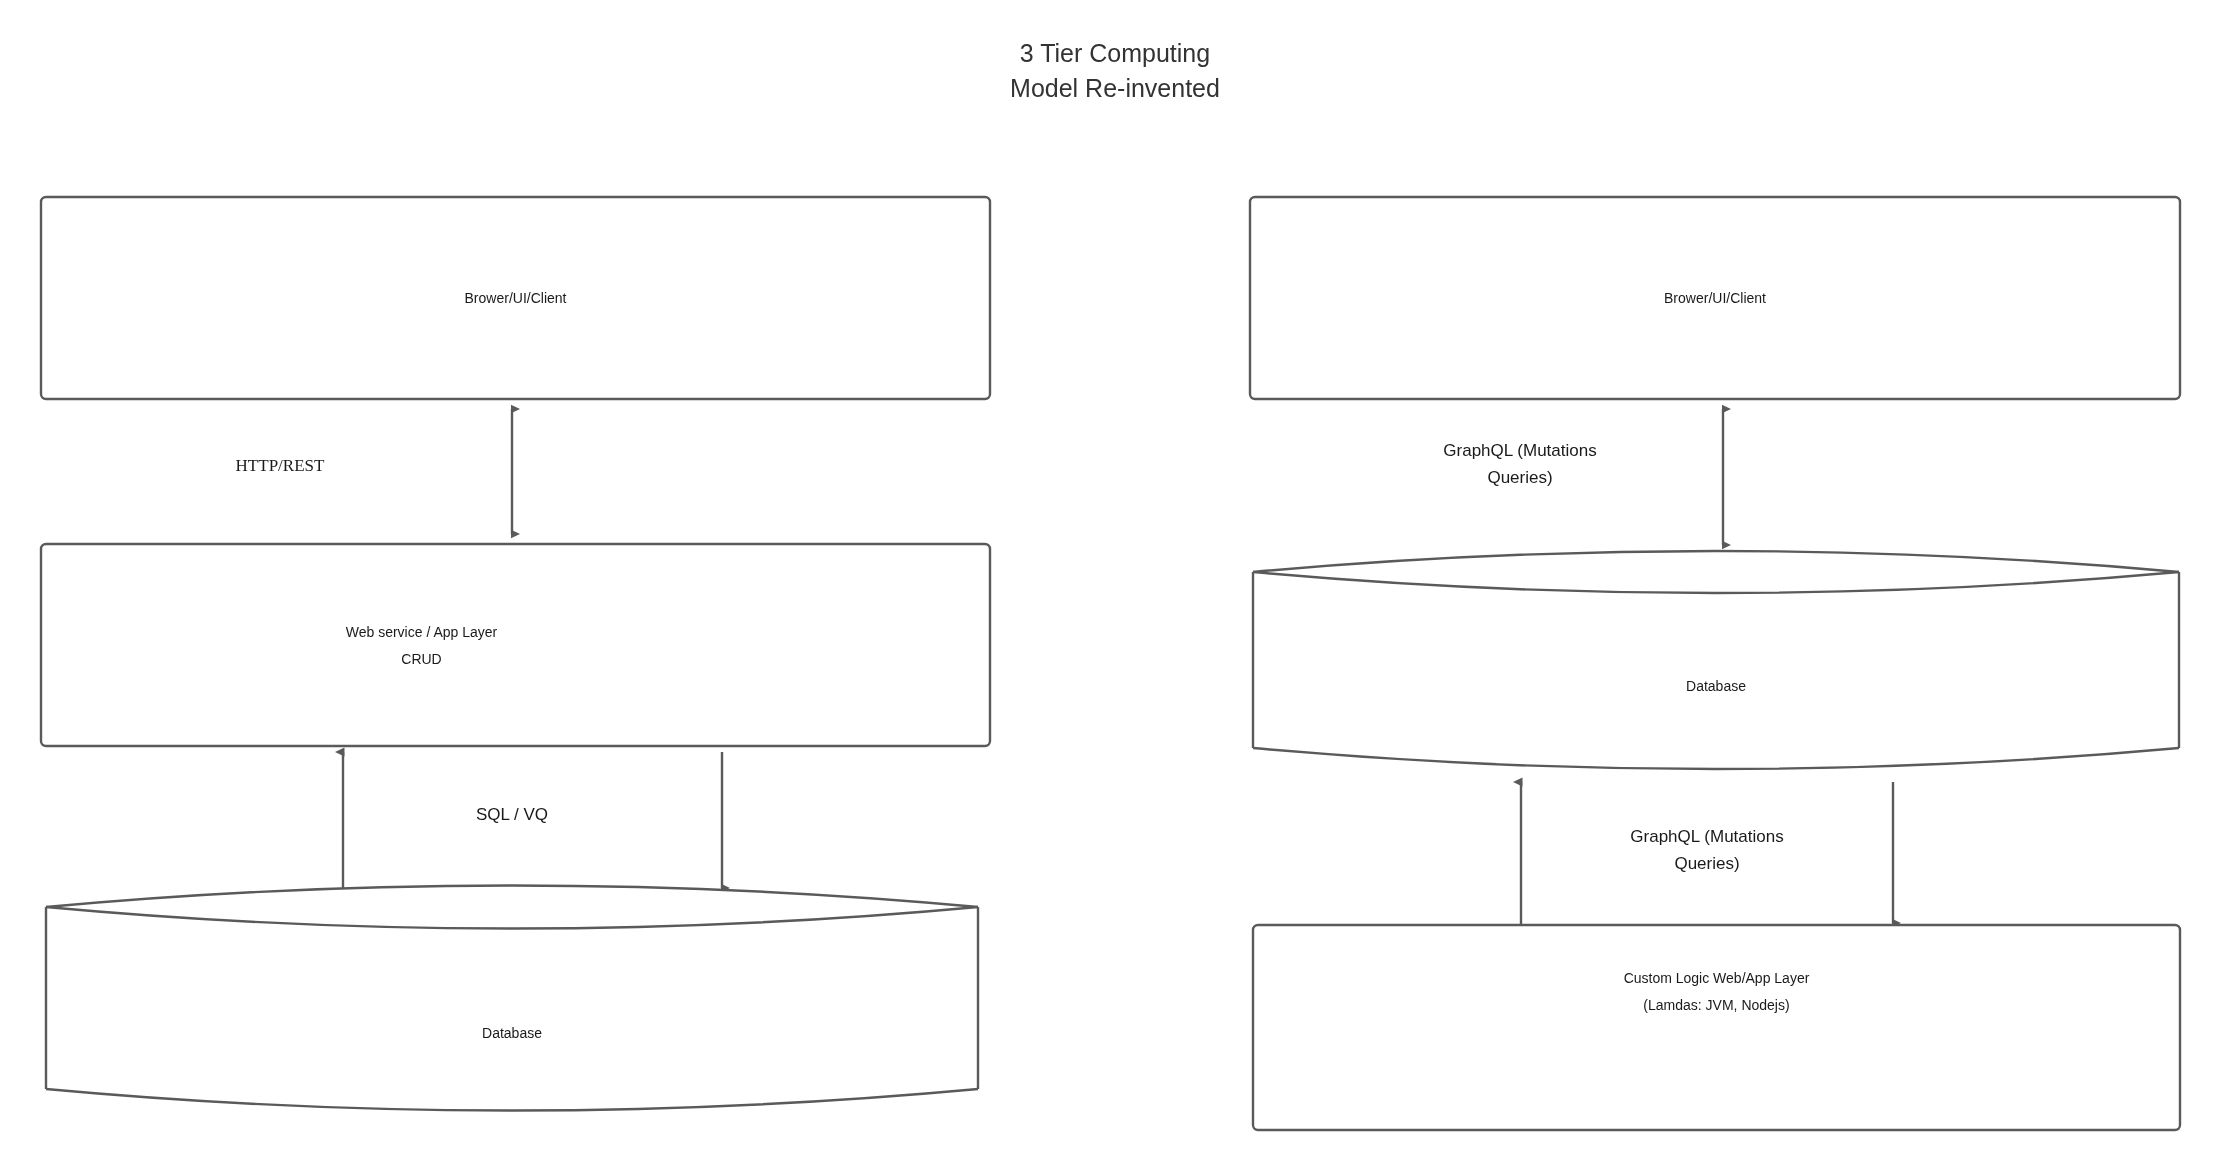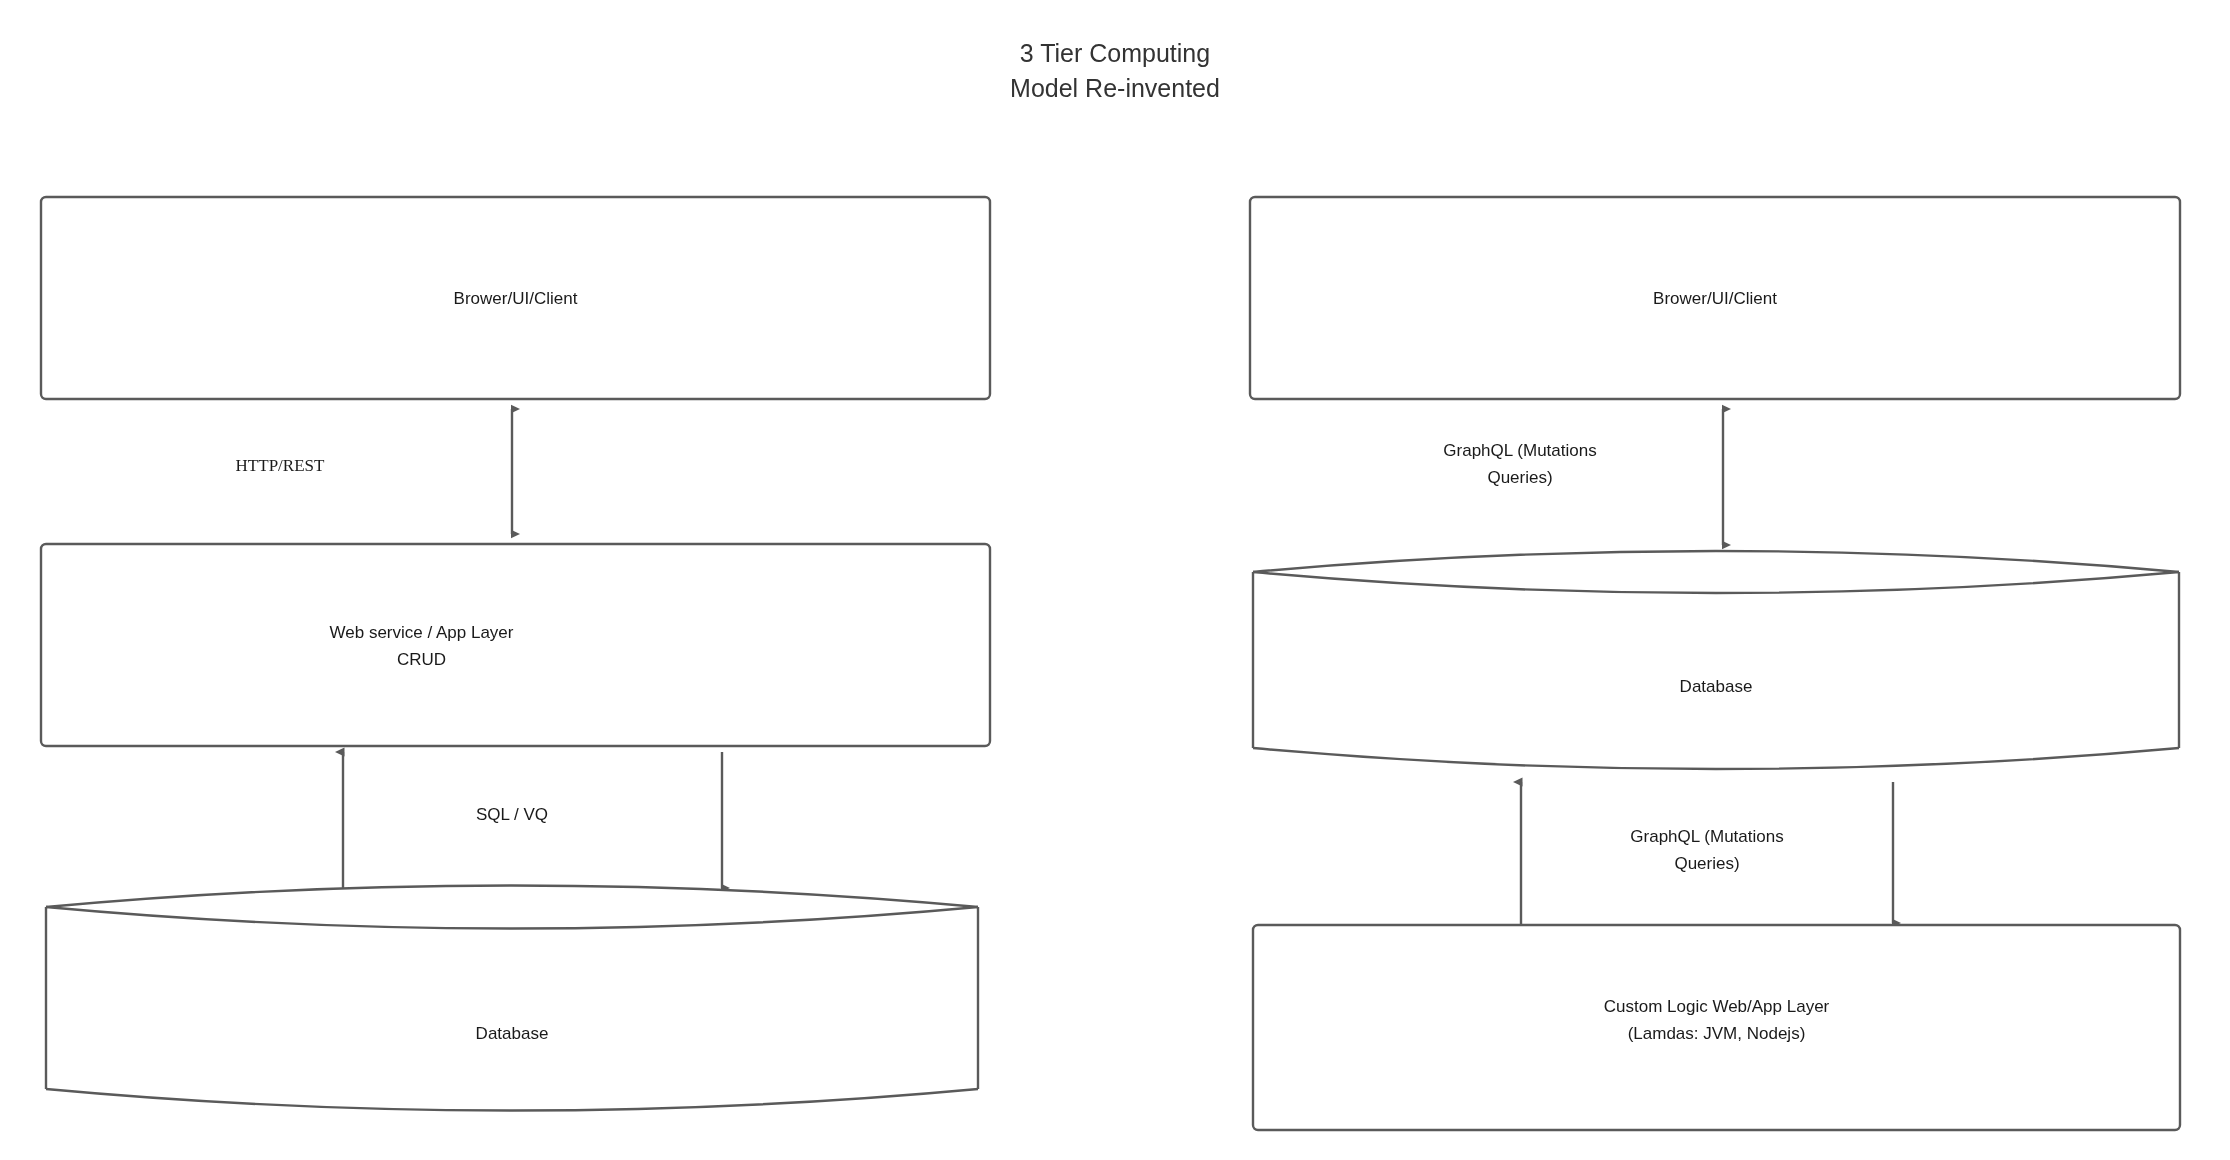--- a/index.html
+++ b/index.html
@@ -42,7 +42,7 @@
   .node-label {
     position: absolute;
     text-align: center;
-    font-size: 17px;
+    font-size: 14px;
     line-height: 27px;
     color: #1a1a1a;
     white-space: pre-line;

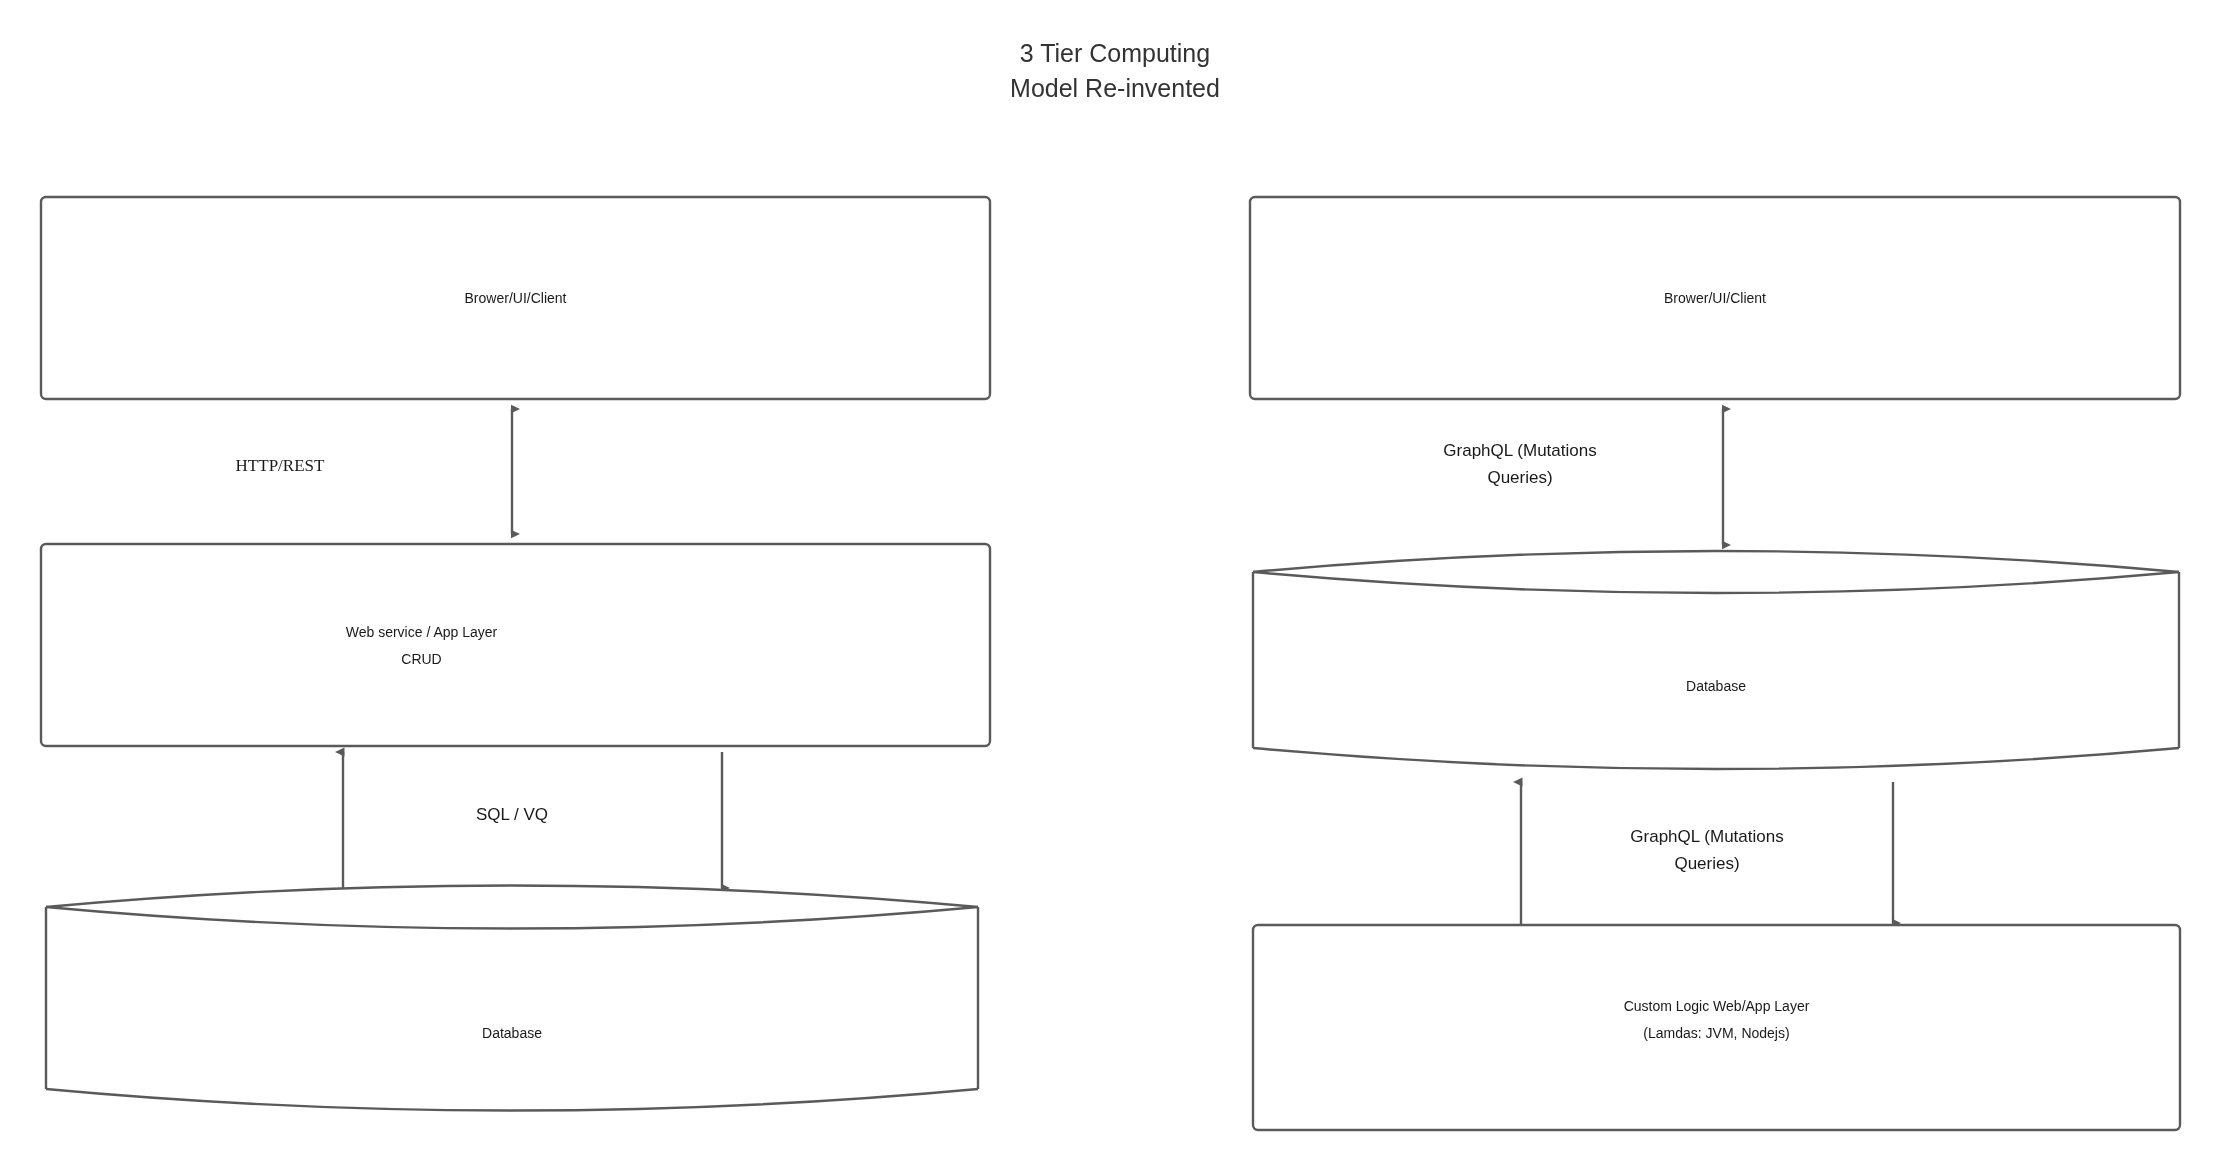--- a/index.html
+++ b/index.html
@@ -155,7 +155,7 @@
 <div class="edge-label" style="left:1507px; top:823px; width:400px;">GraphQL (Mutations
 Queries)</div>
 
-<div class="node-label" style="left:1253px; top:993px; width:927px;">Custom Logic Web/App Layer
+<div class="node-label" style="left:1253px; top:965px; width:927px;">Custom Logic Web/App Layer
 (Lamdas: JVM, Nodejs)</div>
 
 </body></html>

